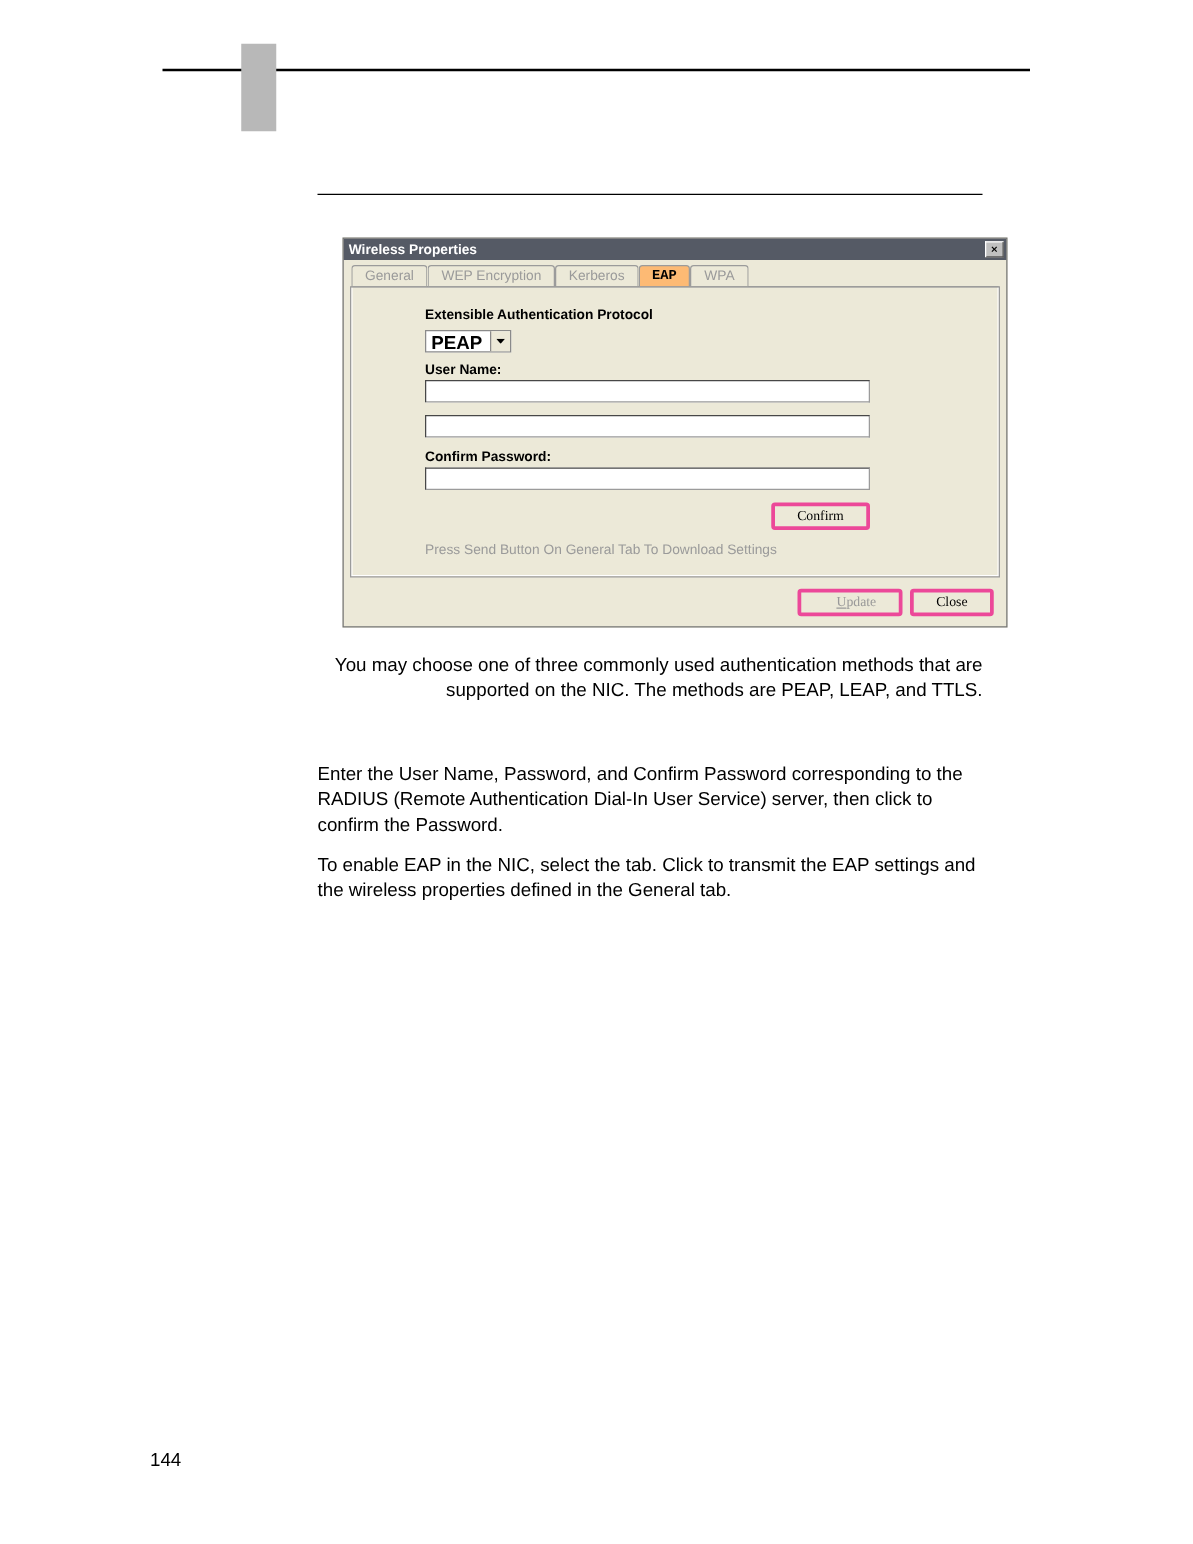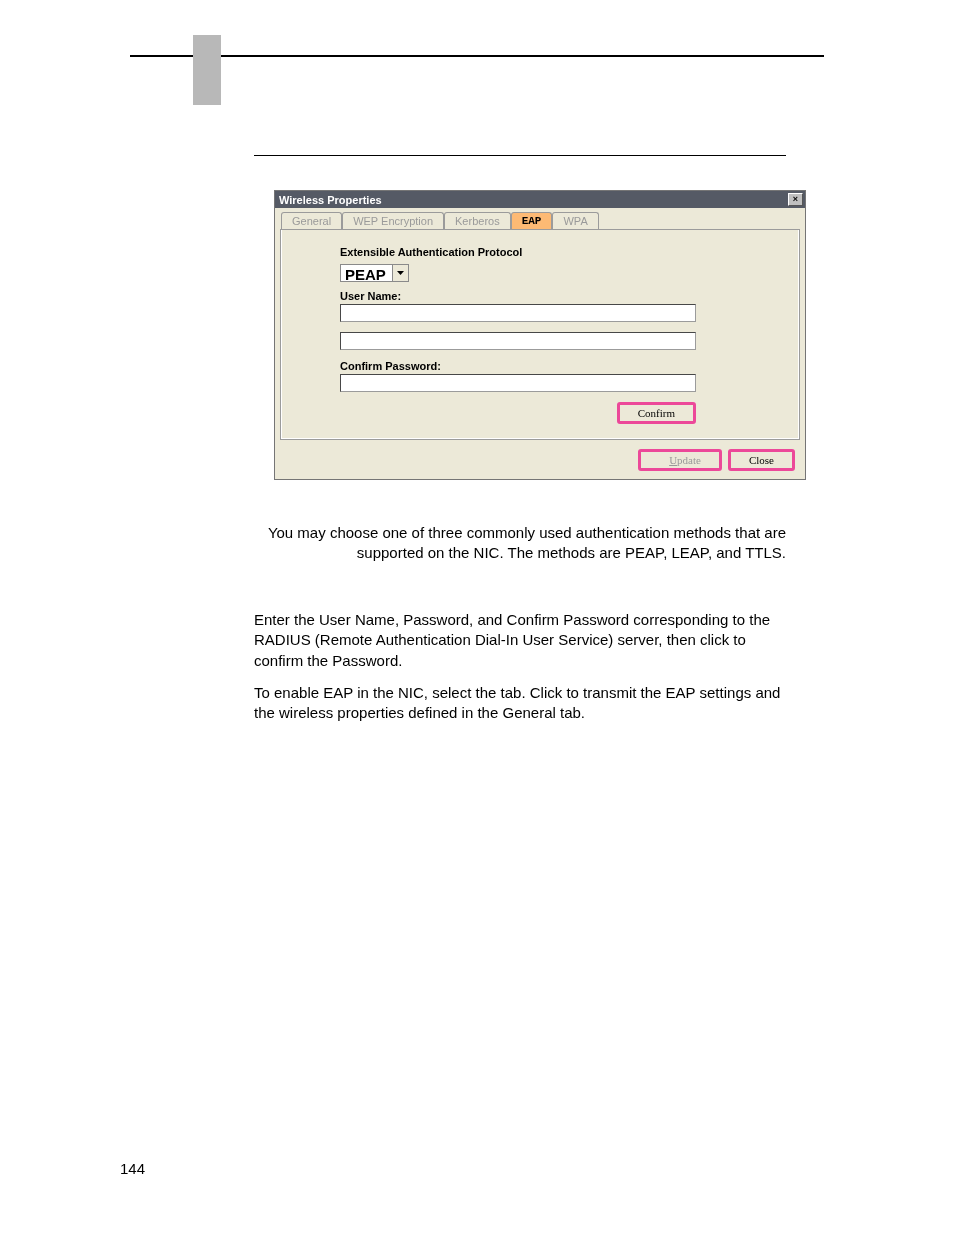--- a/index.html
+++ b/index.html
@@ -184,6 +184,7 @@
         <div class="panel-btn-row">
           <button class="btn">Confirm</button>
         </div>
+        <div class="stat-line">Press Send Button On General Tab To Download Settings</div>
       </div>
       <div class="dlg-btn-row">
         <button class="btn disabled"><span style="text-decoration:underline;">U</span><span>pdate</span></button>

